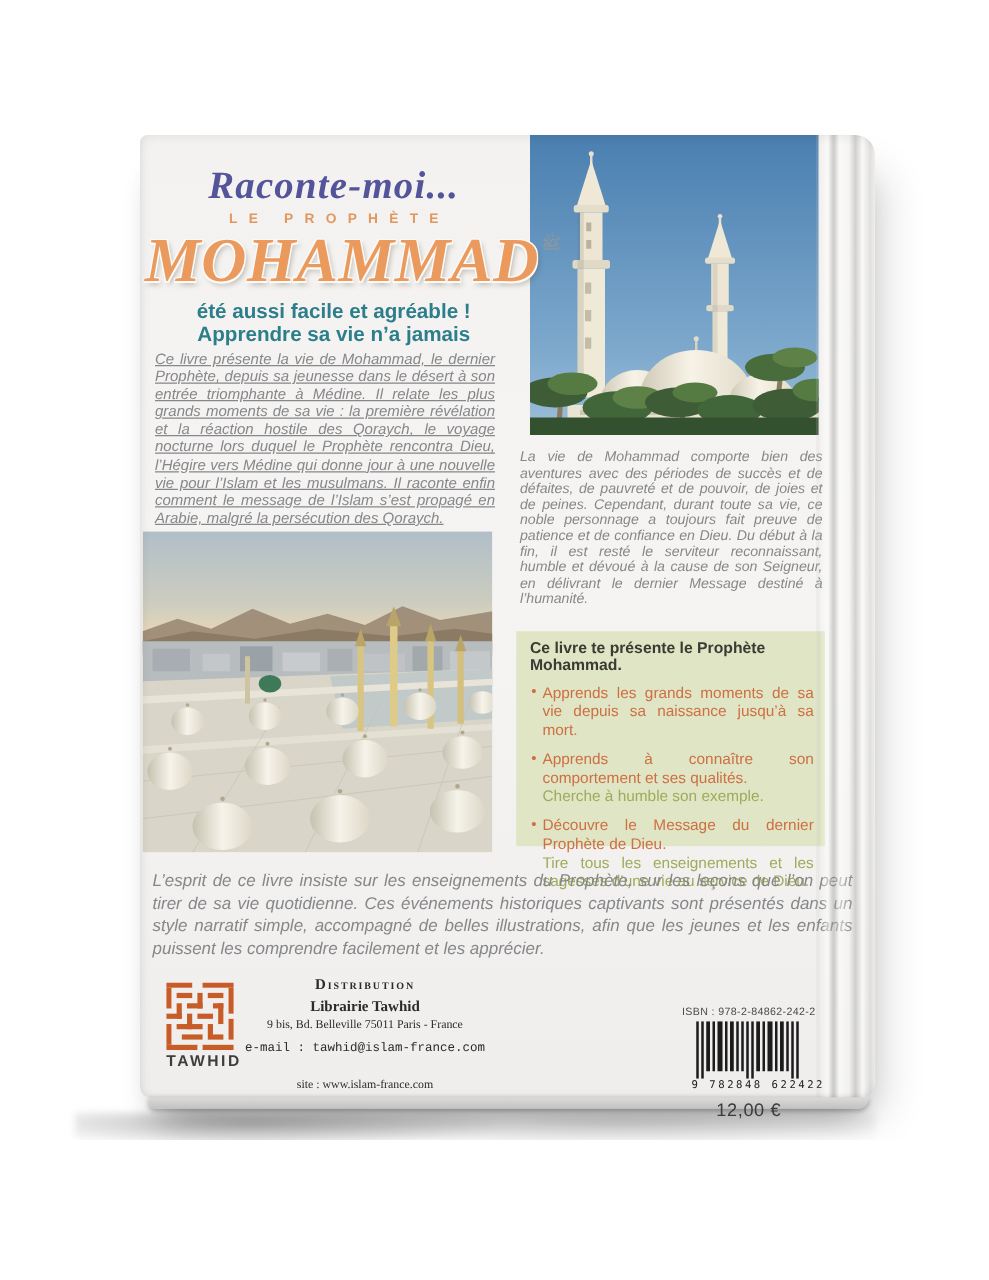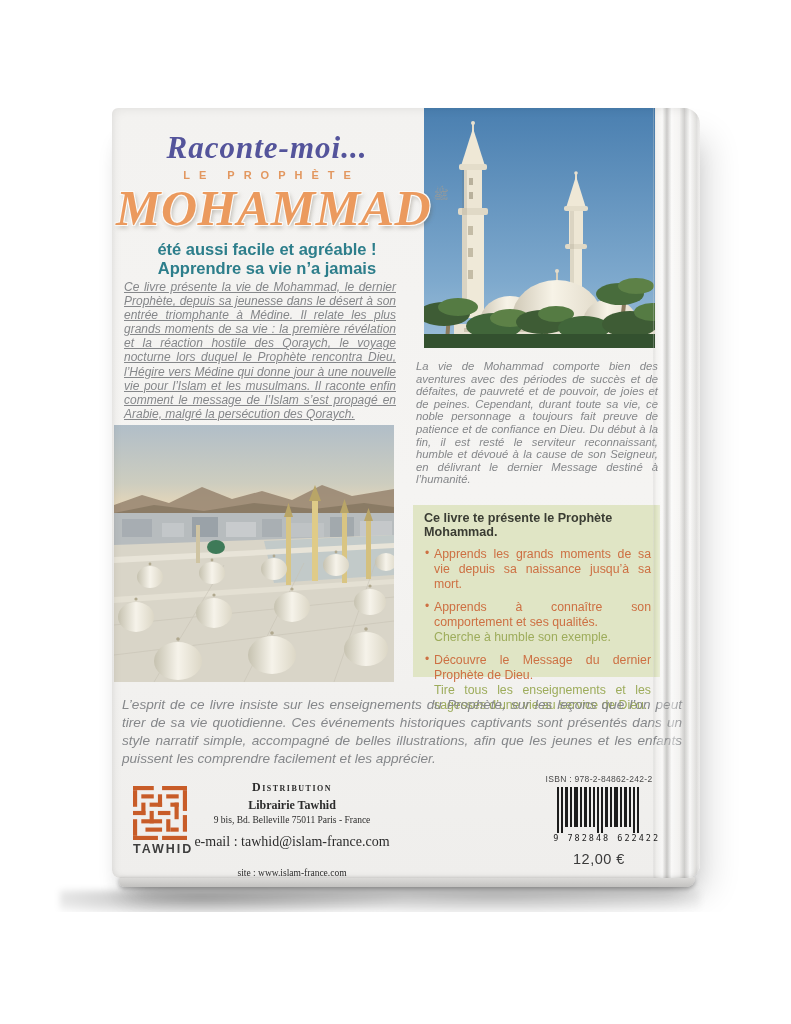--- a/index.html
+++ b/index.html
@@ -72,7 +72,7 @@
   .dist-site{font-size:9.5px;margin-top:18px;}
   
   .isbn-block{position:absolute;left:426px;top:666px;width:122px;text-align:center;}
-  .isbn{font-size:8.5px;color:#4a4a4a;letter-spacing:0.3px;}
+  .isbn{font-size:8.5px;color:#4a4a4a;letter-spacing:0.3px;margin-top:30px;}
   .barcode{margin:3px auto 0 auto;width:86px;height:46px;}
   .barcode svg{display:block;width:86px;height:46px;}
   .barcode-digits{font-family:"DejaVu Sans Mono",monospace;font-size:8.5px;letter-spacing:2px;

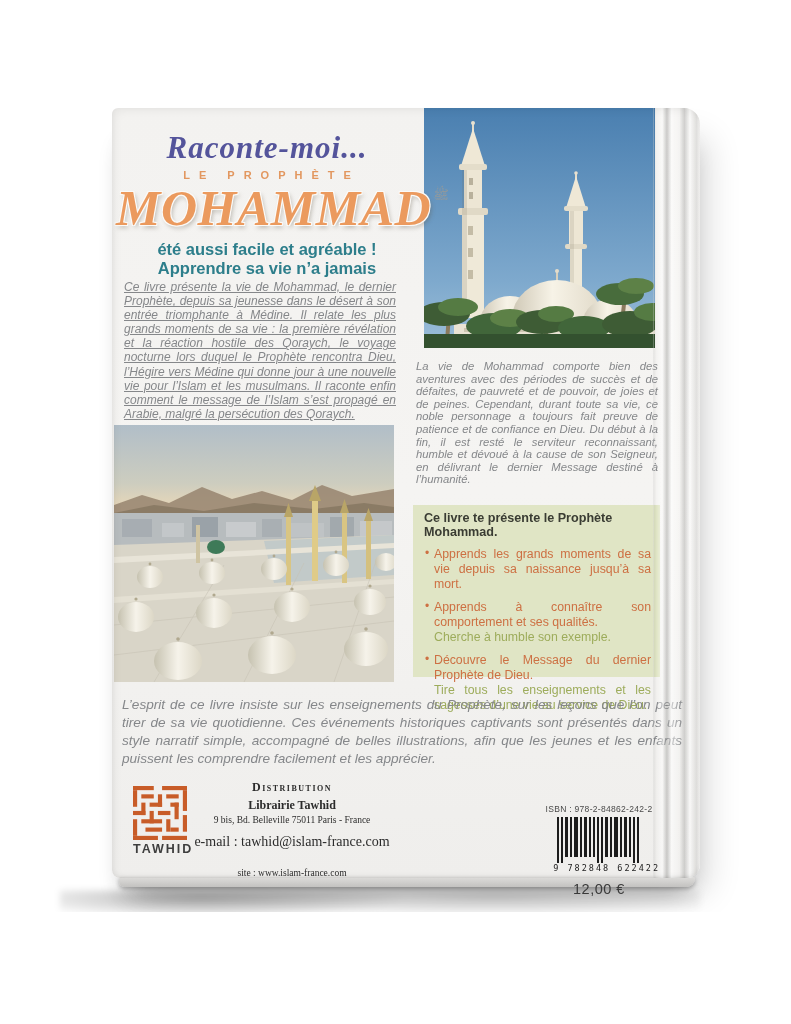--- a/index.html
+++ b/index.html
@@ -68,7 +68,7 @@
   .dist-heading{font-variant:small-caps;font-weight:bold;font-size:12px;letter-spacing:1.5px;}
   .dist-name{font-weight:bold;font-size:12px;margin-top:3px;}
   .dist-addr{font-size:9.5px;margin-top:2px;}
-  .dist-email{font-size:14px;margin-top:9px;}
+  .dist-email{font-size:10px;margin-top:9px;font-family:Liberation Mono, monospace;}
   .dist-site{font-size:9.5px;margin-top:18px;}
   
   .isbn-block{position:absolute;left:426px;top:666px;width:122px;text-align:center;}

